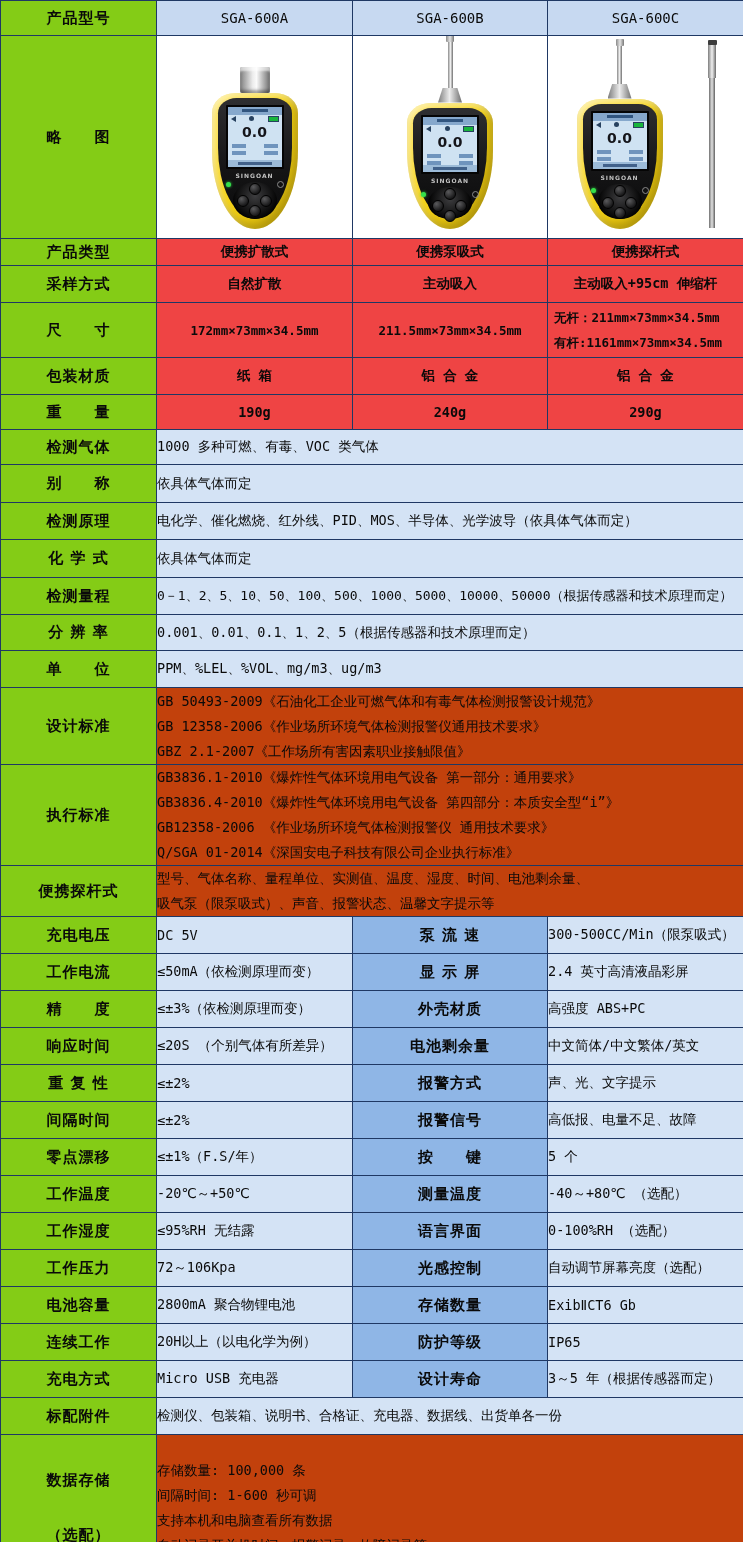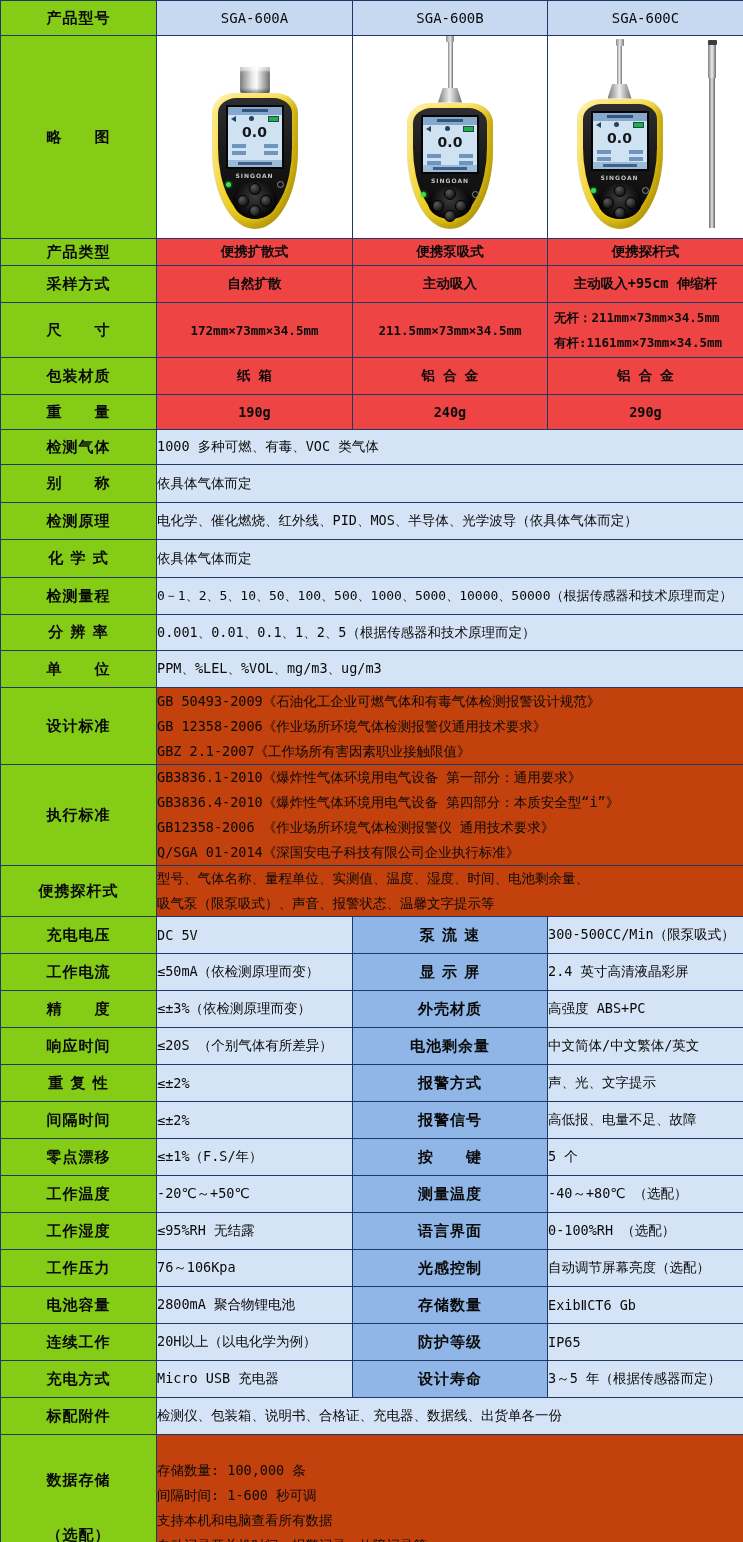--- a/index.html
+++ b/index.html
@@ -391,7 +391,7 @@
 
   <tr style="height:37px">
     <td class="lbl">工作压力</td>
-    <td class="dv">76～106Kpa</td>
+    <td class="dv">72～106Kpa</td>
     <td class="lbl lbl2">光感控制</td>
     <td class="dv">自动调节屏幕亮度（选配）</td>
   </tr>

